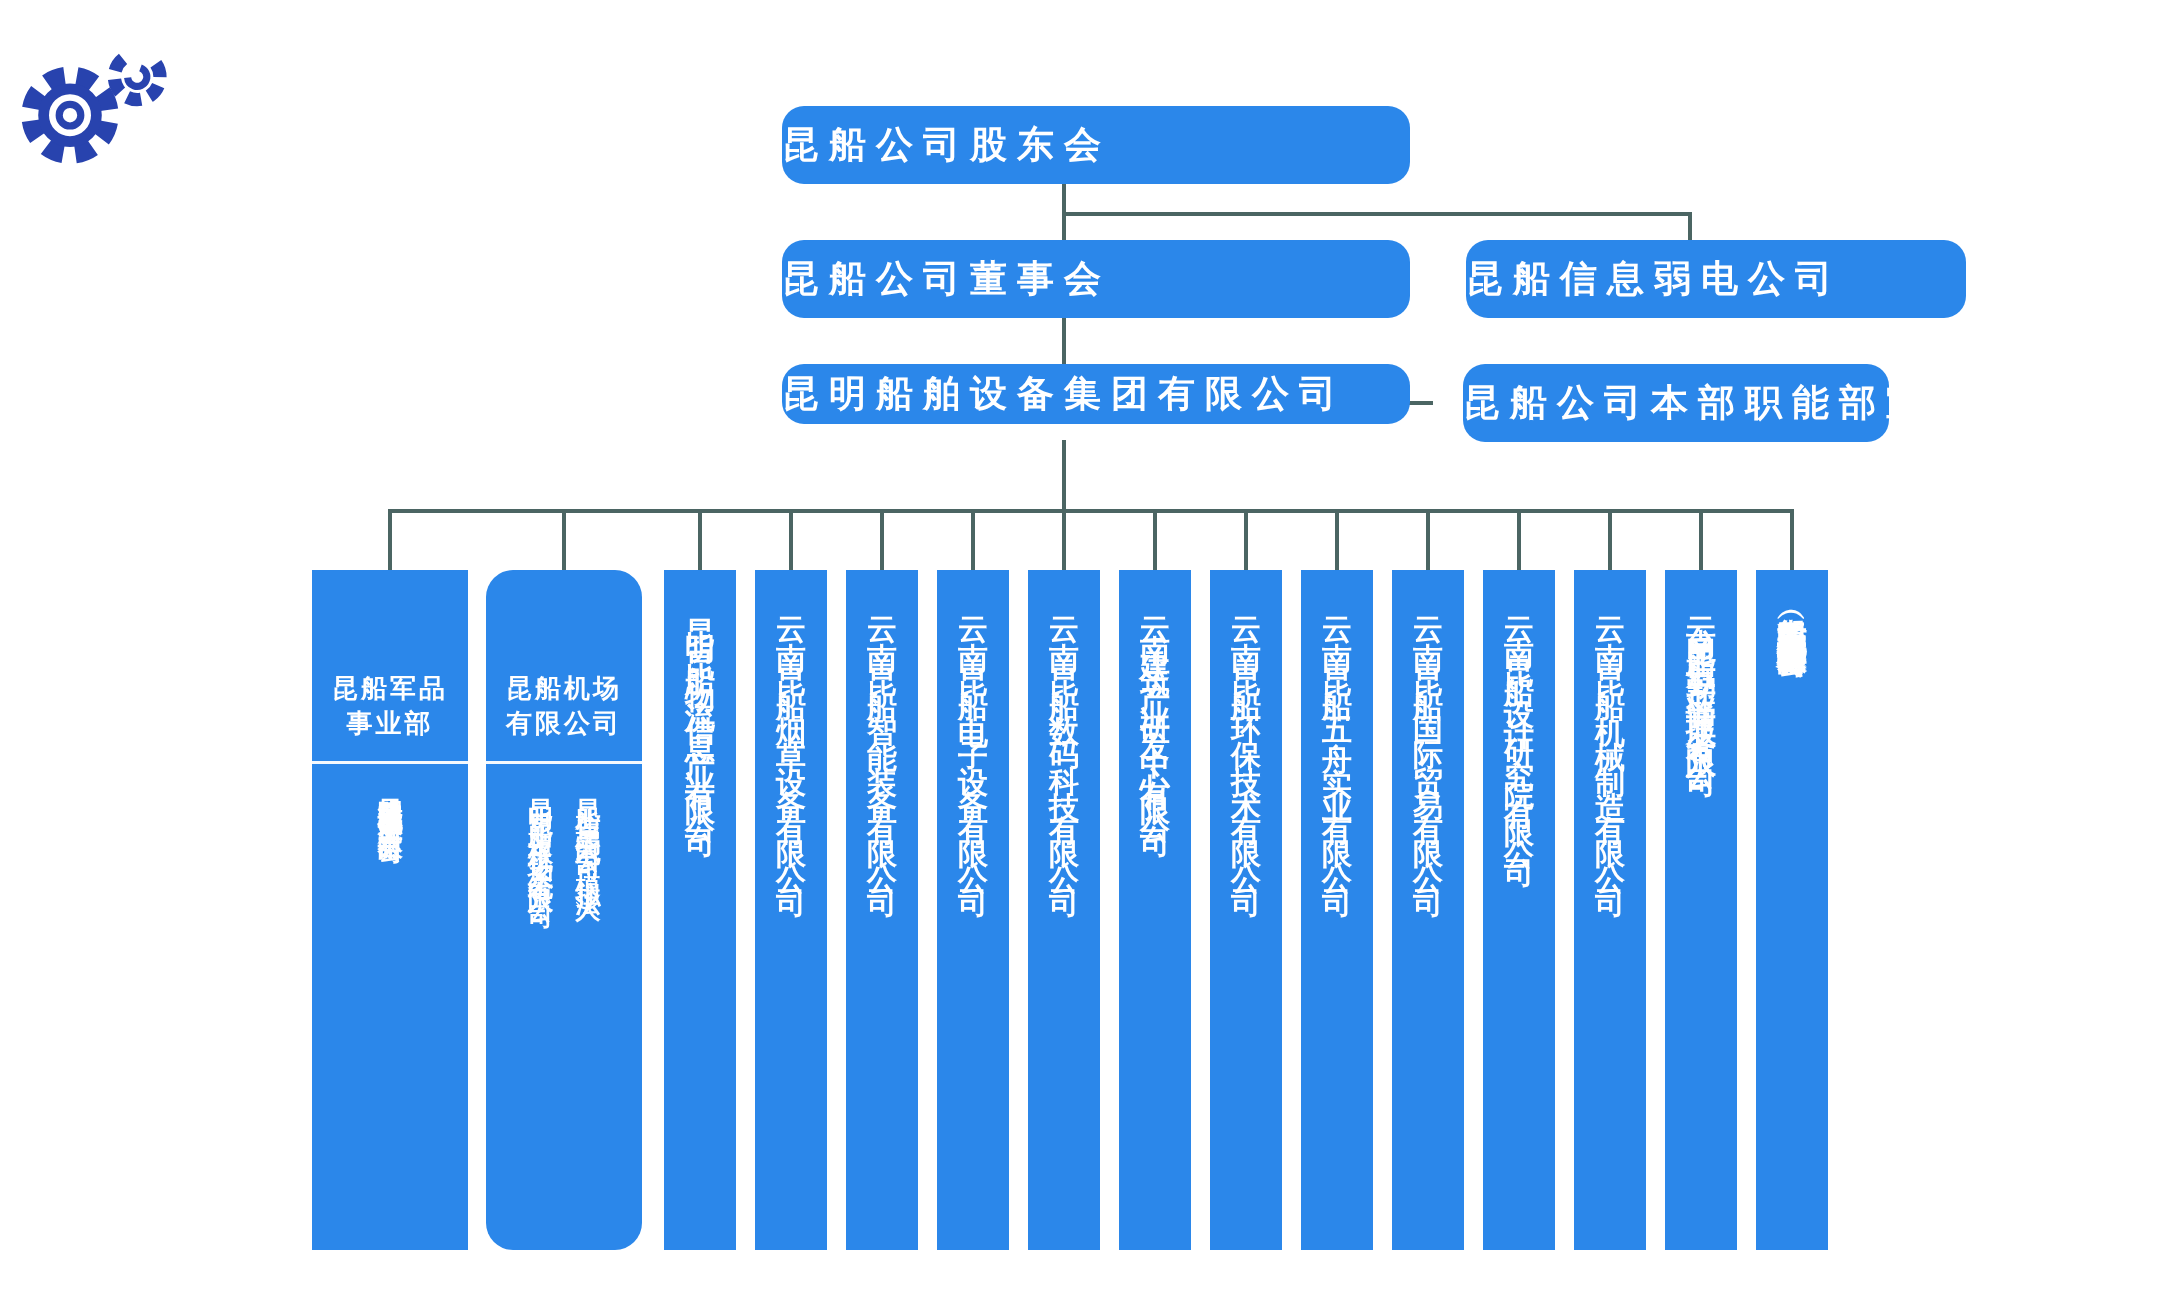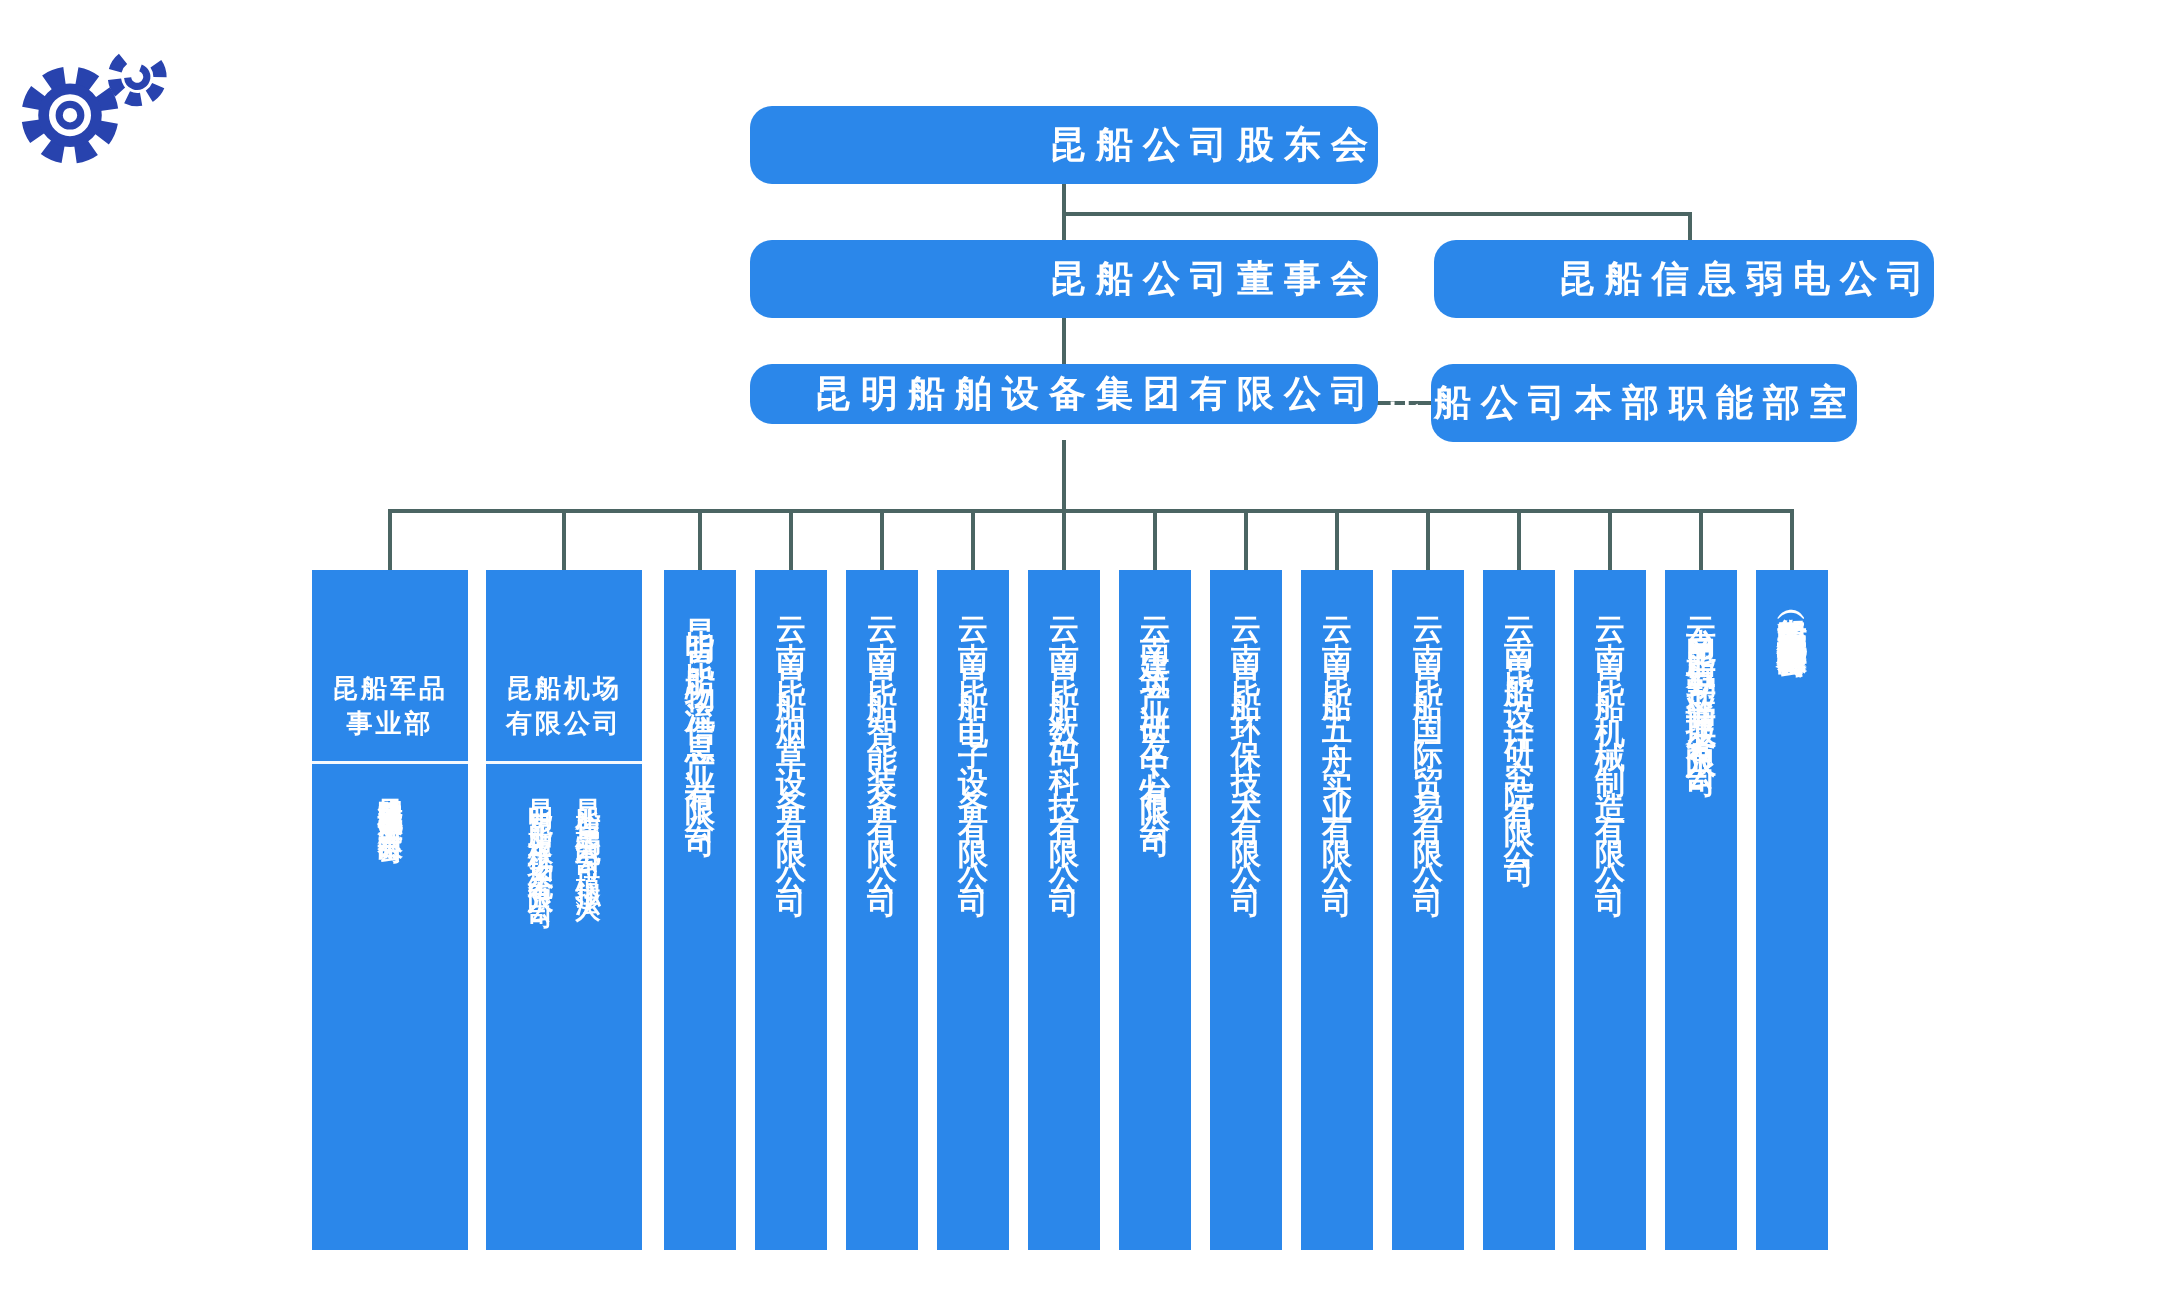--- a/index.html
+++ b/index.html
@@ -18,9 +18,10 @@
   .logo circle{stroke:var(--logo-blue);}
   .box{
     position:absolute;background:var(--blue);color:#fff;
-    display:flex;align-items:center;justify-content:flex-end;
+    display:flex;align-items:center;justify-content:flex-start;
     border-radius:22px;font-size:37px;font-weight:700;letter-spacing:10px;
     white-space:nowrap;
+    margin-left:32px;
   }
   .col{
     position:absolute;background:var(--blue);color:#fff;overflow:hidden;

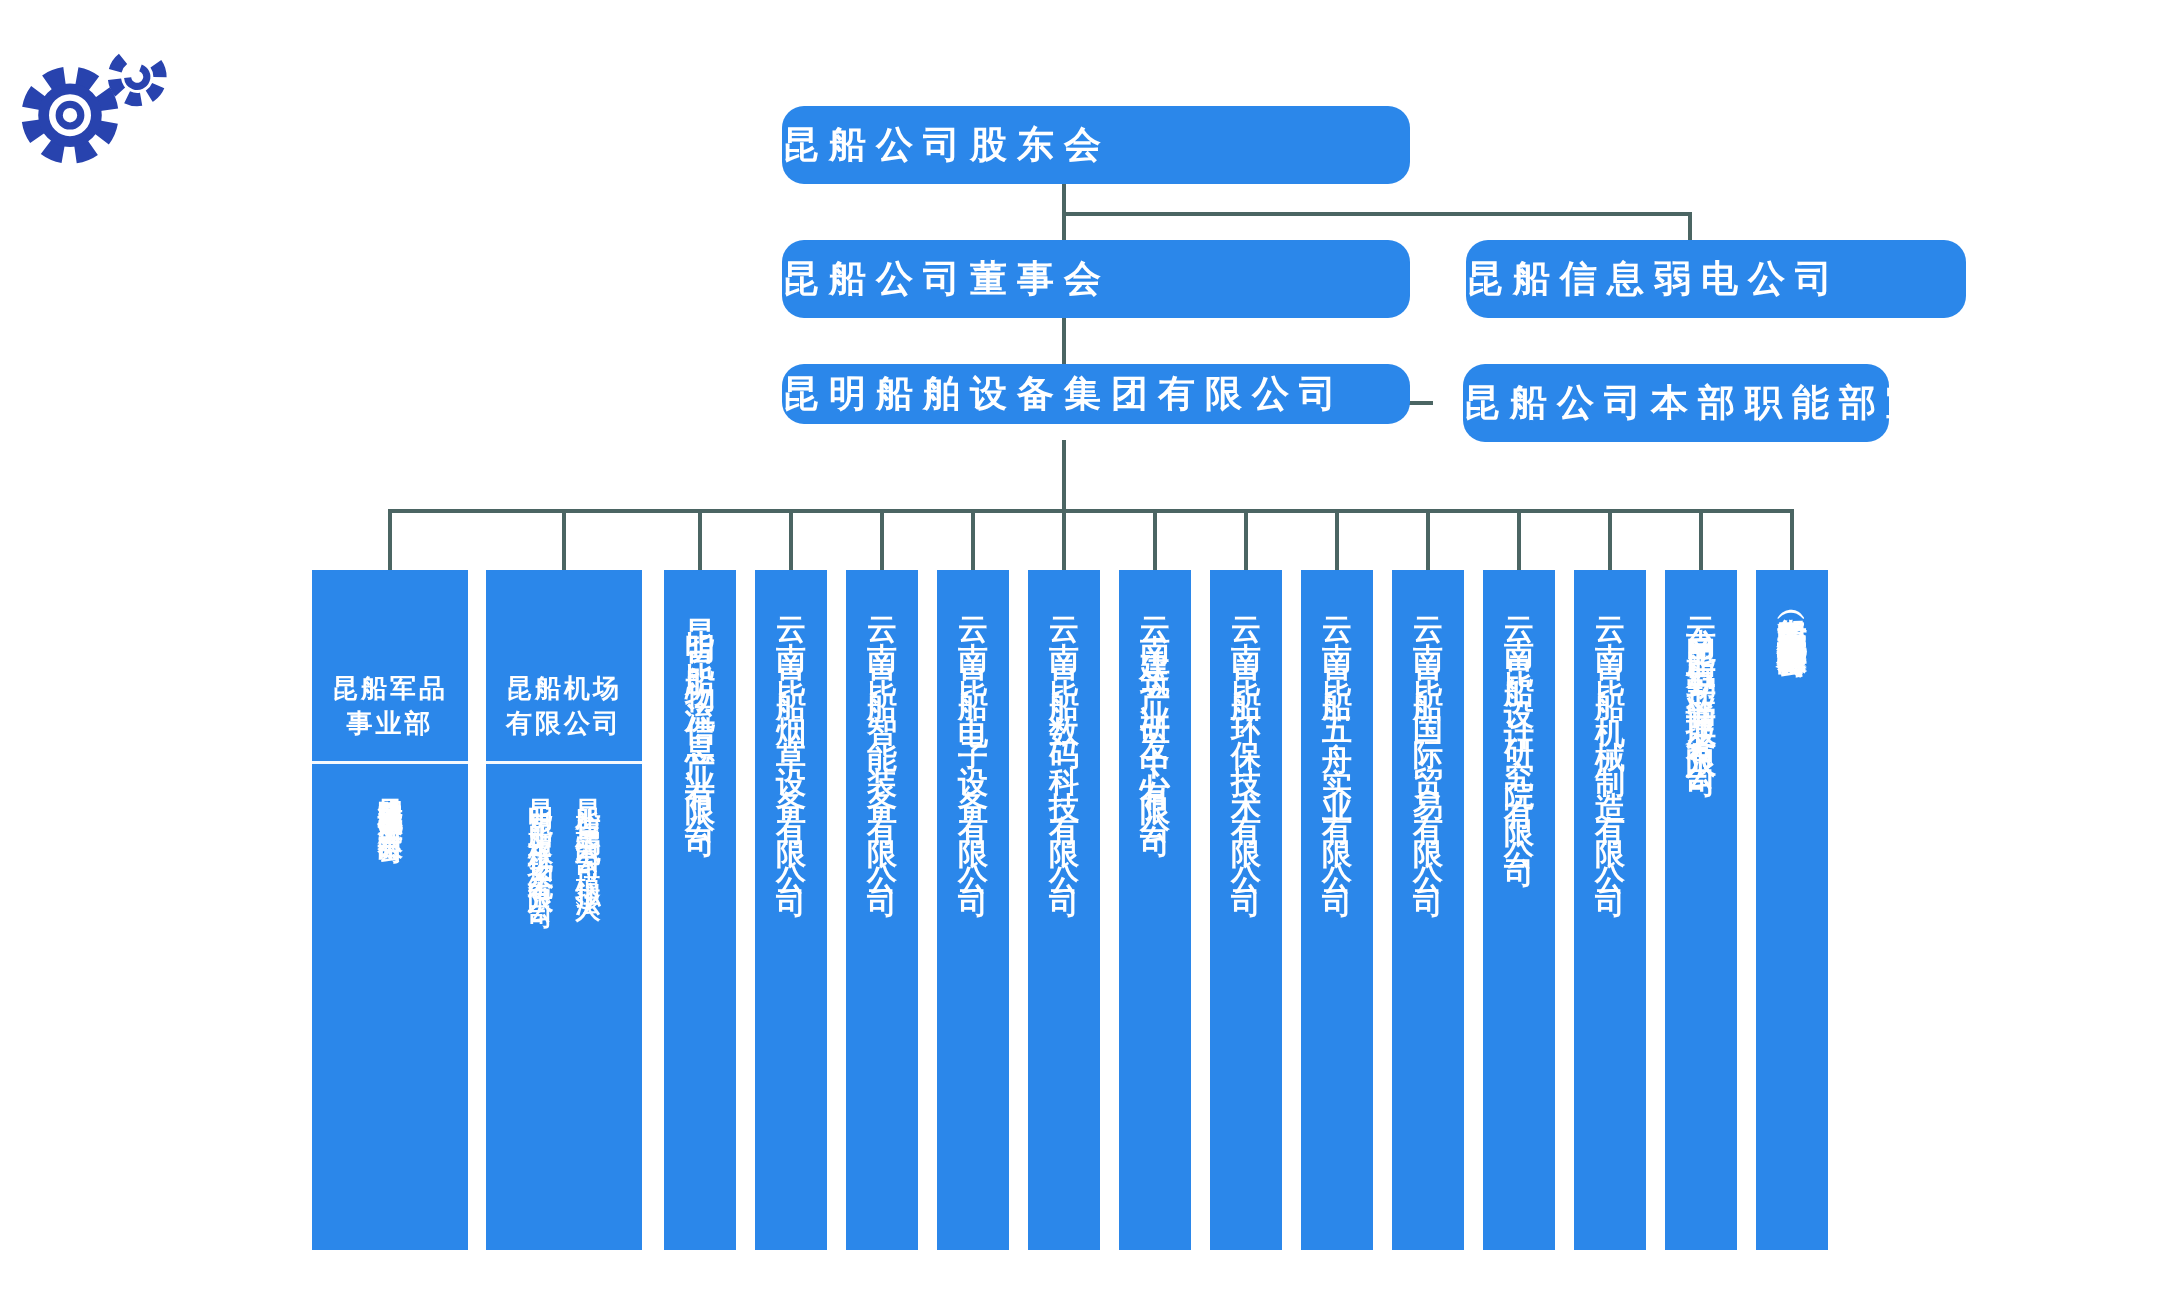--- a/index.html
+++ b/index.html
@@ -113,7 +113,7 @@
         </div>
       </div>
     </div>
-    <div class="col dept" style="left: 486px; top: 570px; width: 156px; height: 680px;">
+    <div class="col dept" style="left: 486px; top: 570px; width: 156px; height: 680px; border-radius: 27px;">
       <div class="dept-header">
         <div>昆船机场</div>
         <div>有限公司</div>

